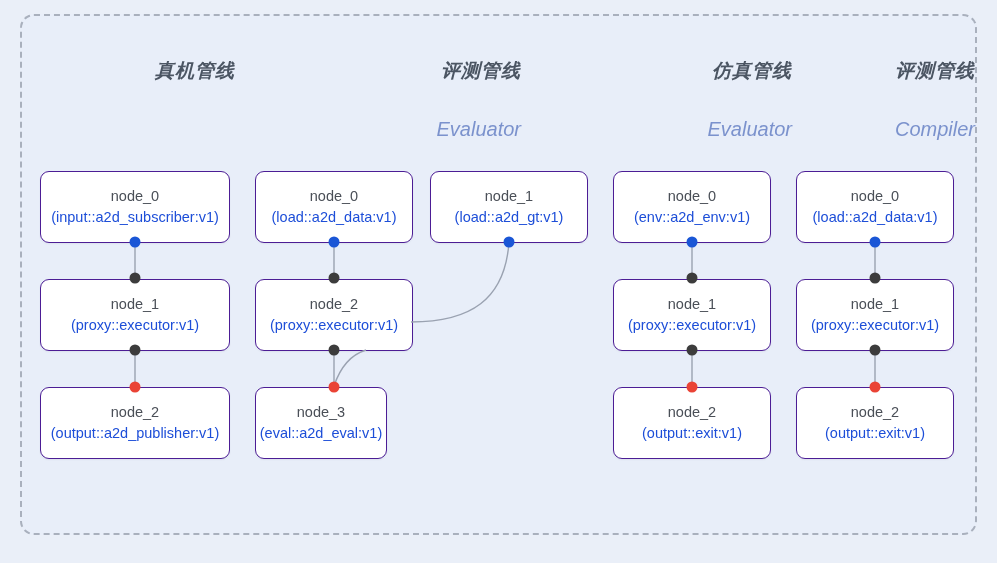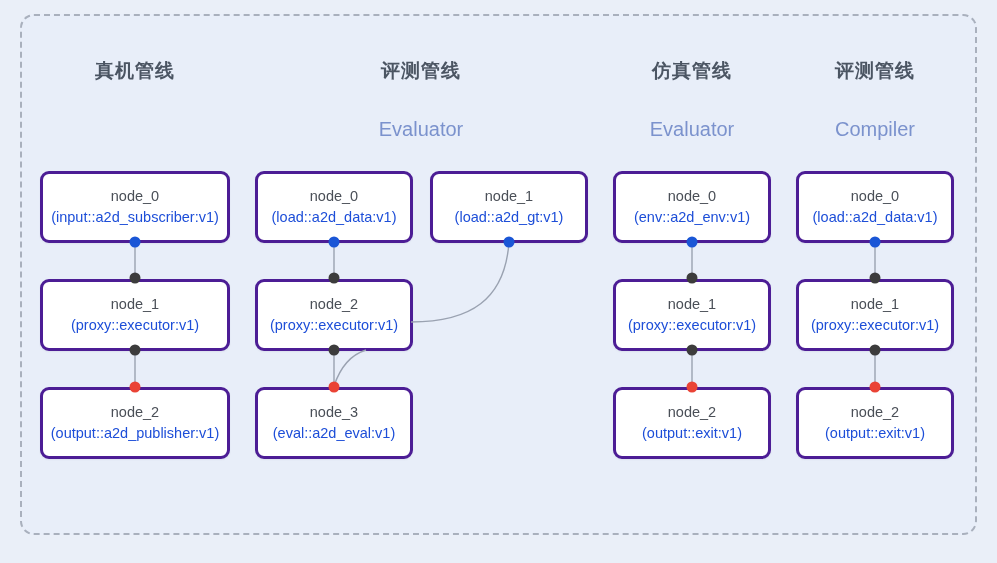--- a/index.html
+++ b/index.html
@@ -34,8 +34,9 @@
   
   .col-head {
     position: absolute;
-    text-align: center;
+    text-align: right;
     pointer-events: none;
+    font-style: italic;
   }
   .col-title {
     font-size: 19px;

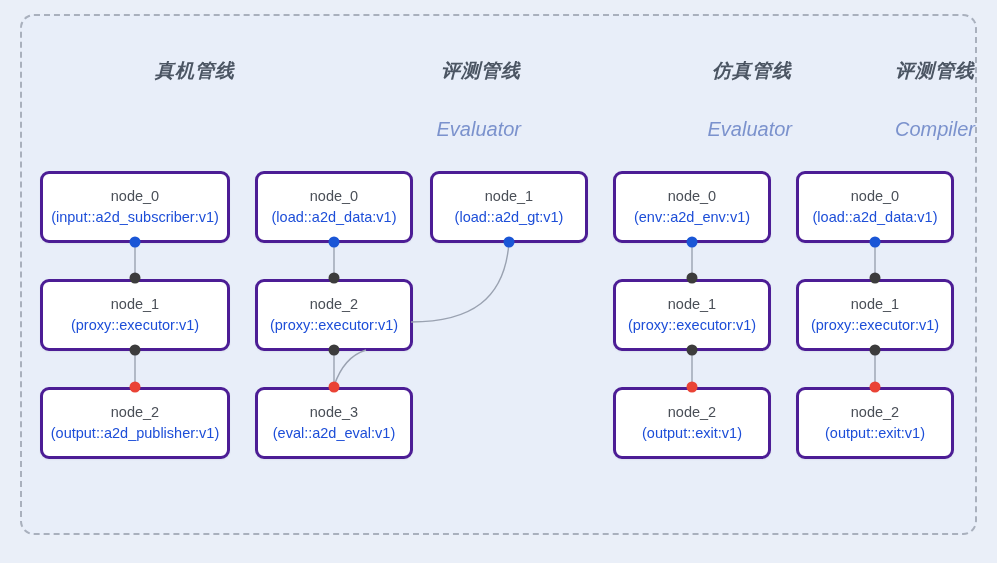--- a/index.html
+++ b/index.html
@@ -59,7 +59,7 @@
     position: absolute;
     box-sizing: border-box;
     background: #ffffff;
-    border: 3px solid #4c1d95;
+    border: 1px solid #4c1d95;
     border-radius: 9px;
     box-shadow: 0 1px 2px rgba(30,40,70,0.06);
     display: flex;

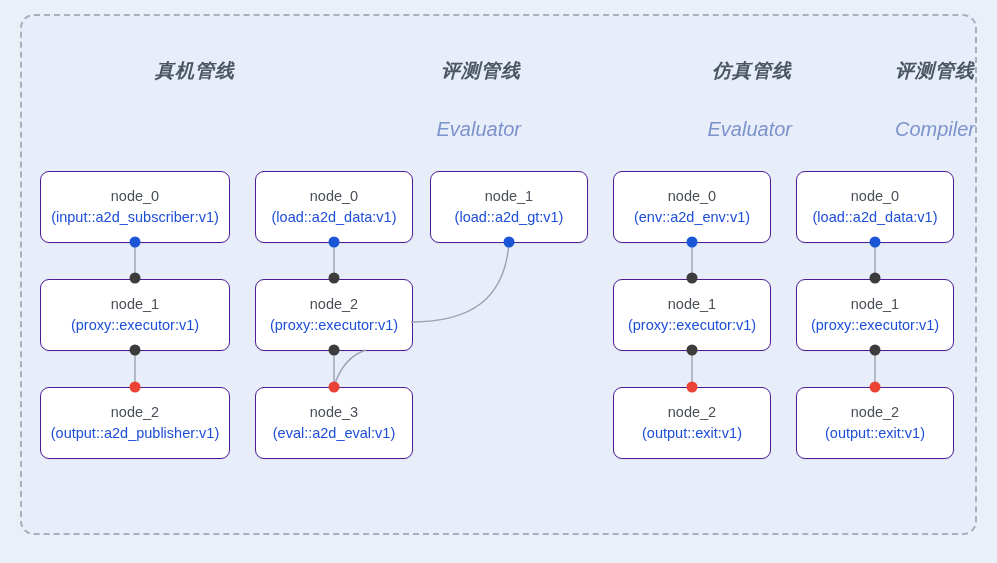--- a/index.html
+++ b/index.html
@@ -182,7 +182,7 @@
   <div class="port port-black" style="left:334px; top:350px;"></div>
 
   <div class="port port-red" style="left:334px; top:387px;"></div>
-  <div class="node" style="left:255px; top:387px; width:158px; height:72px;">
+  <div class="node" style="left:255px; top:387px; width:132px; height:72px;">
     <div class="node-id">node_3</div>
     <div class="node-type">(eval::a2d_eval:v1)</div>
   </div>

